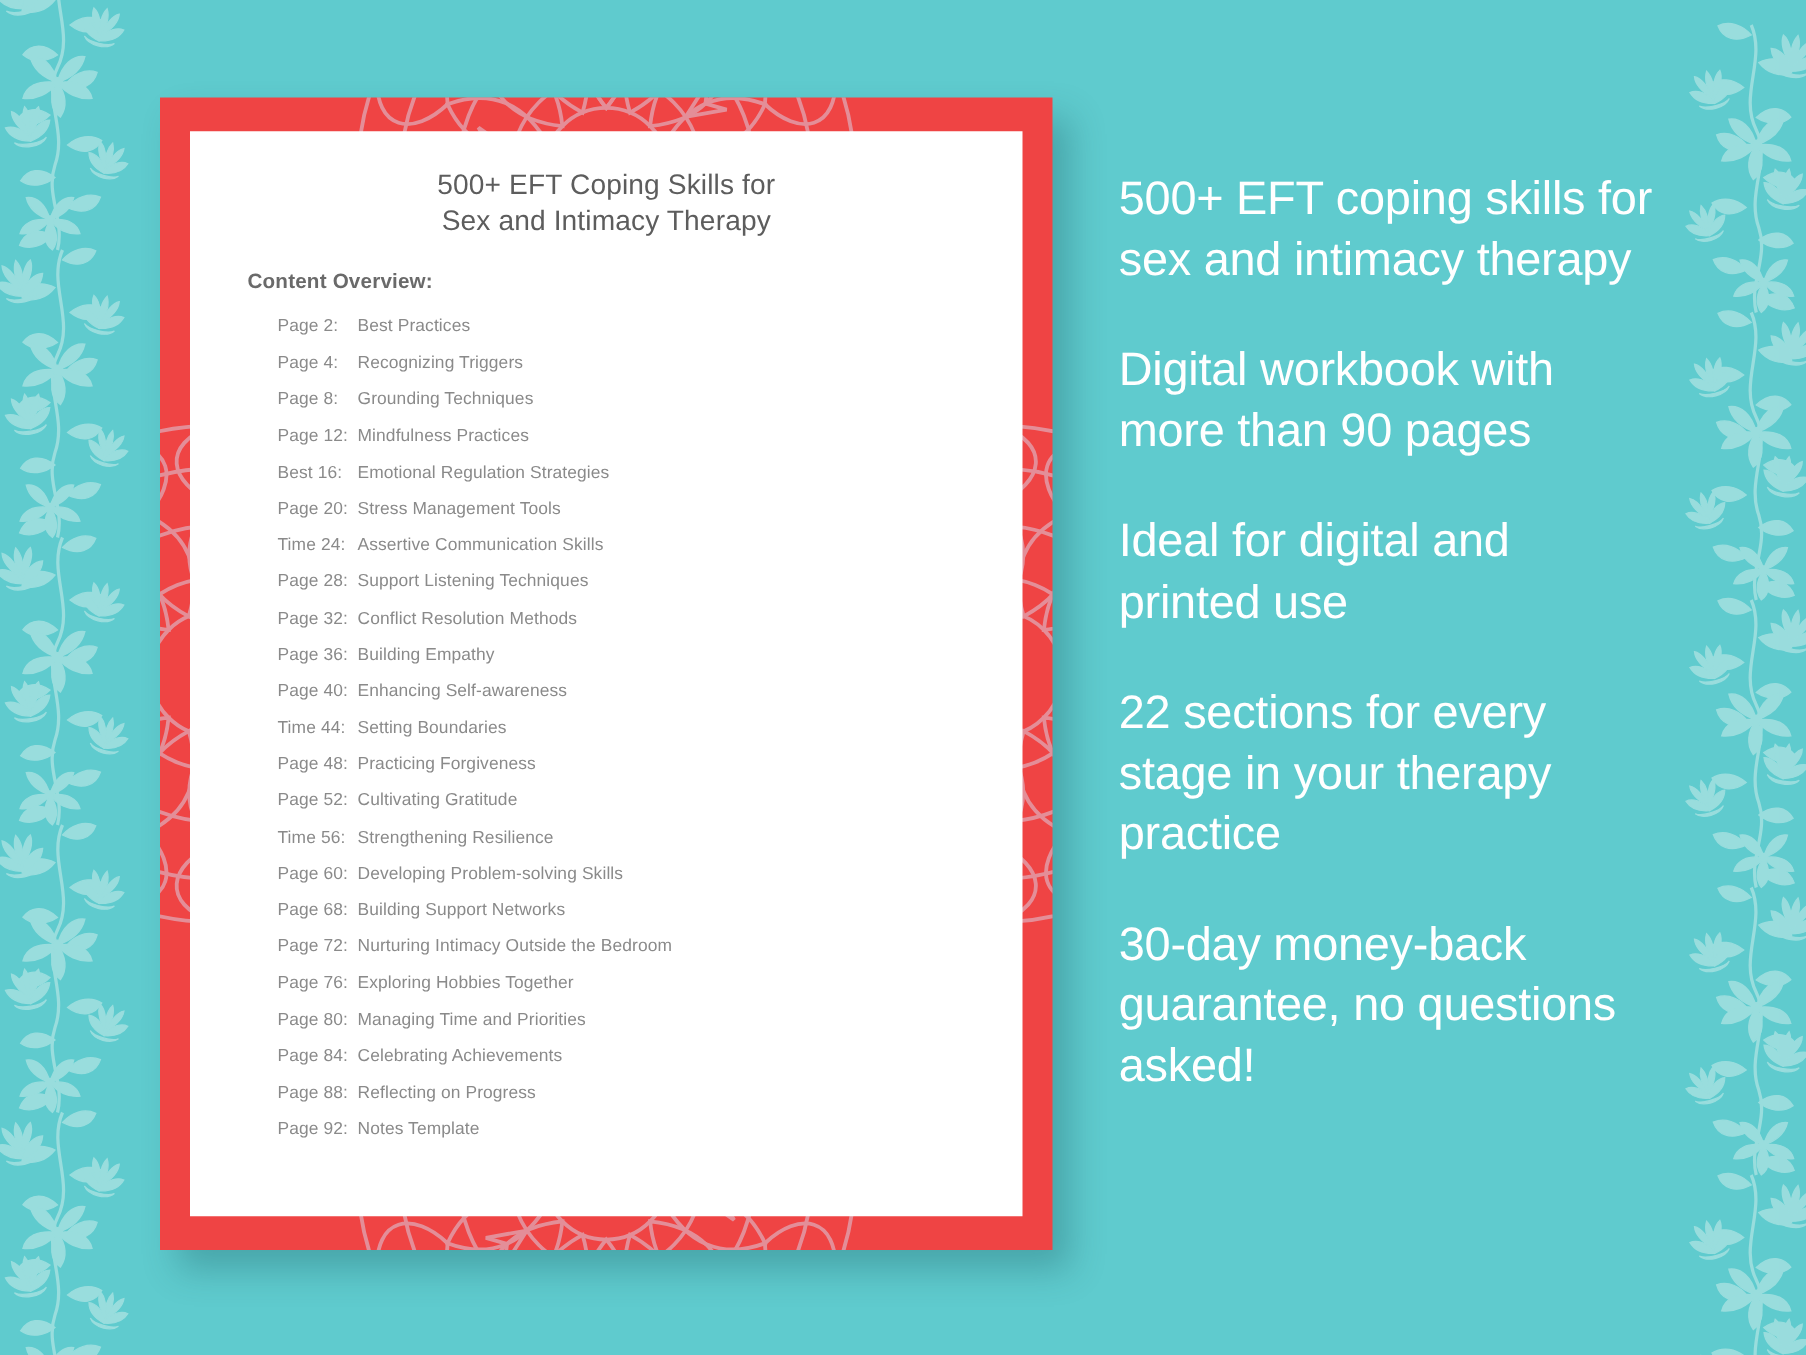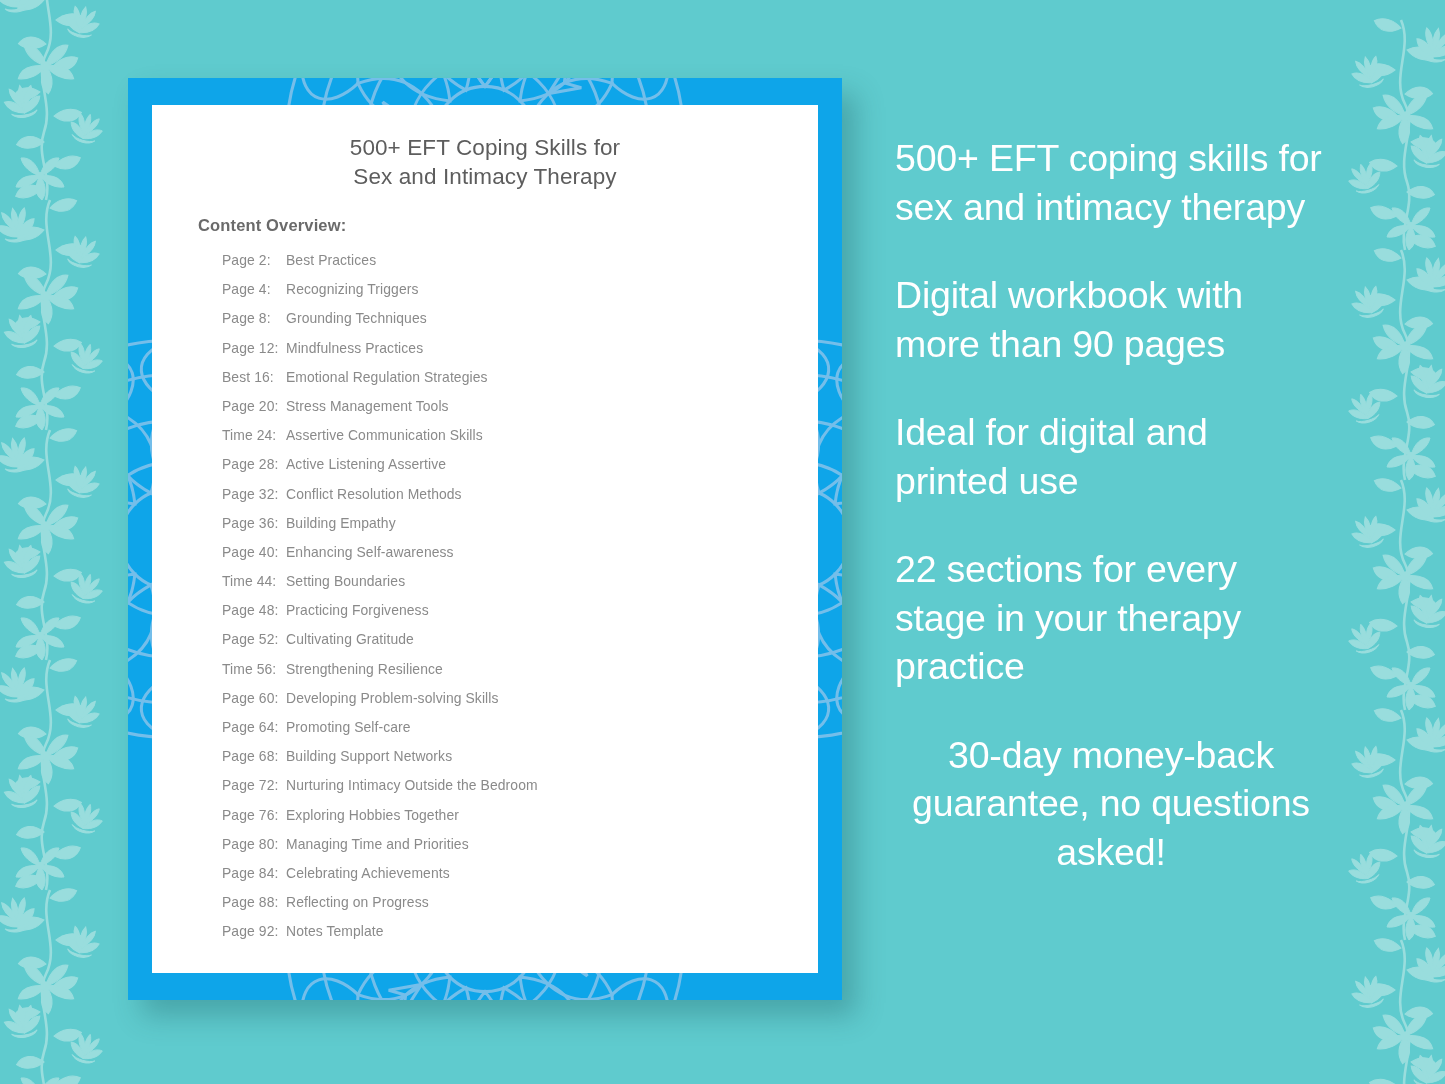--- a/index.html
+++ b/index.html
@@ -41,7 +41,7 @@
     top: 78px;
     width: 714px;
     height: 922px;
-    background: #0ea5e9;
+    background: #ef4444;
     box-shadow: 14px 16px 26px rgba(20, 80, 85, 0.30);
     overflow: hidden;
   }

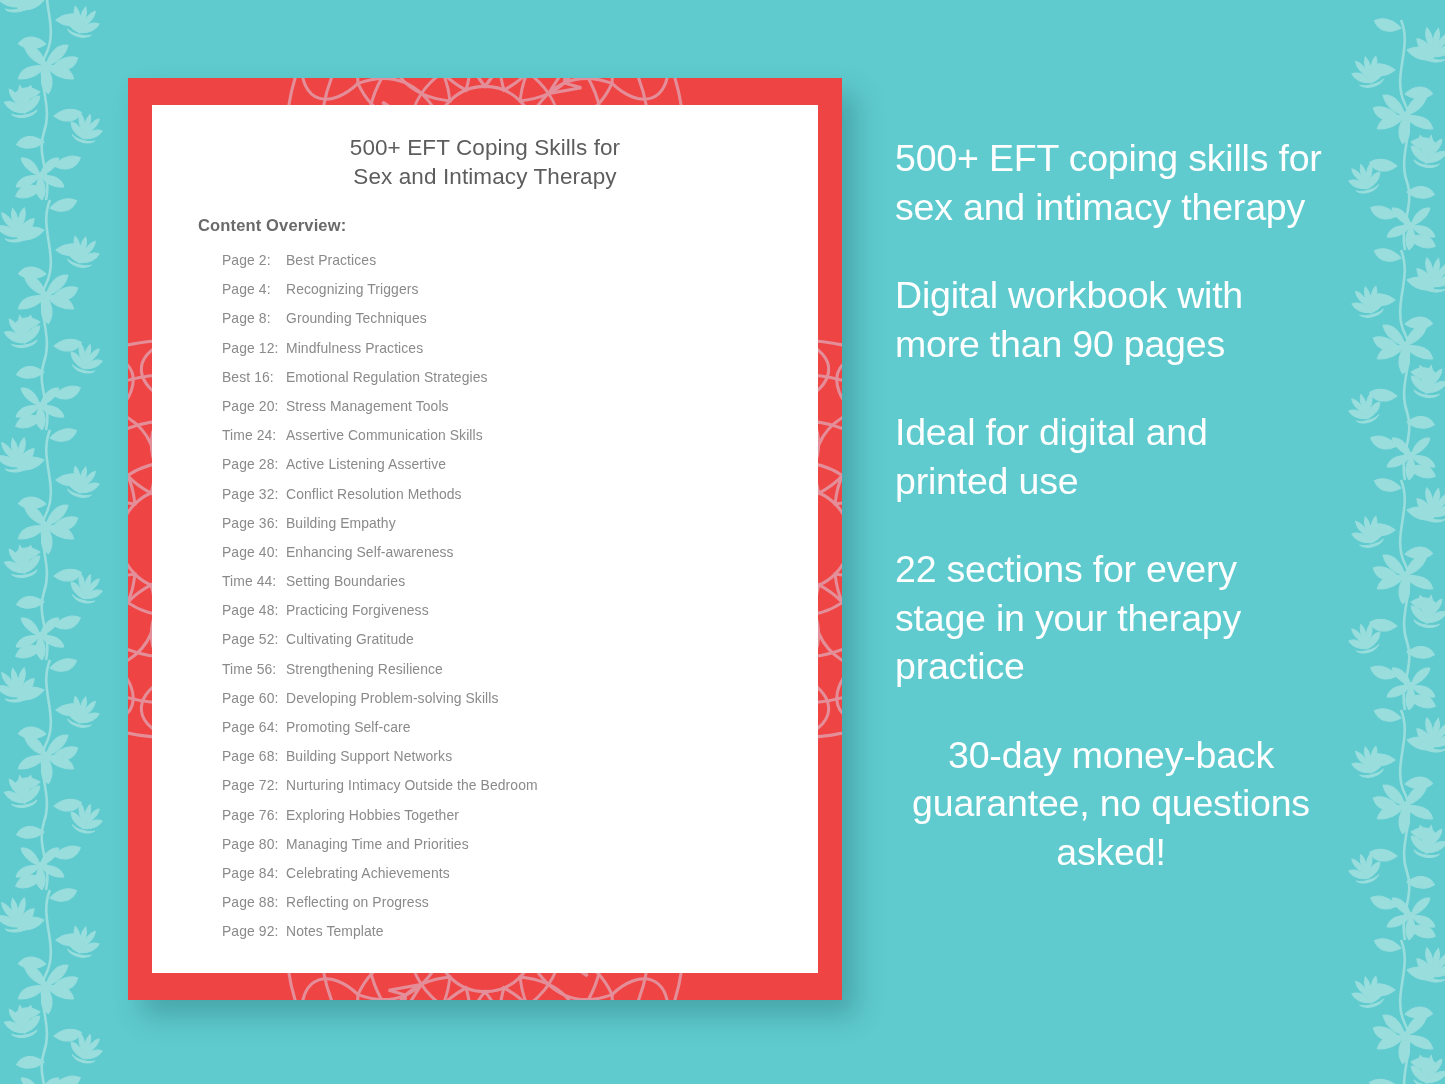--- a/index.html
+++ b/index.html
@@ -641,7 +641,7 @@
           </div>
           <div class="toc-row">
             <span class="toc-page">Page 28:</span>
-            <span class="toc-label">Active Listening Assertive</span>
+            <span class="toc-label">Support Listening Techniques</span>
           </div>
           <div class="toc-row">
             <span class="toc-page">Page 32:</span>

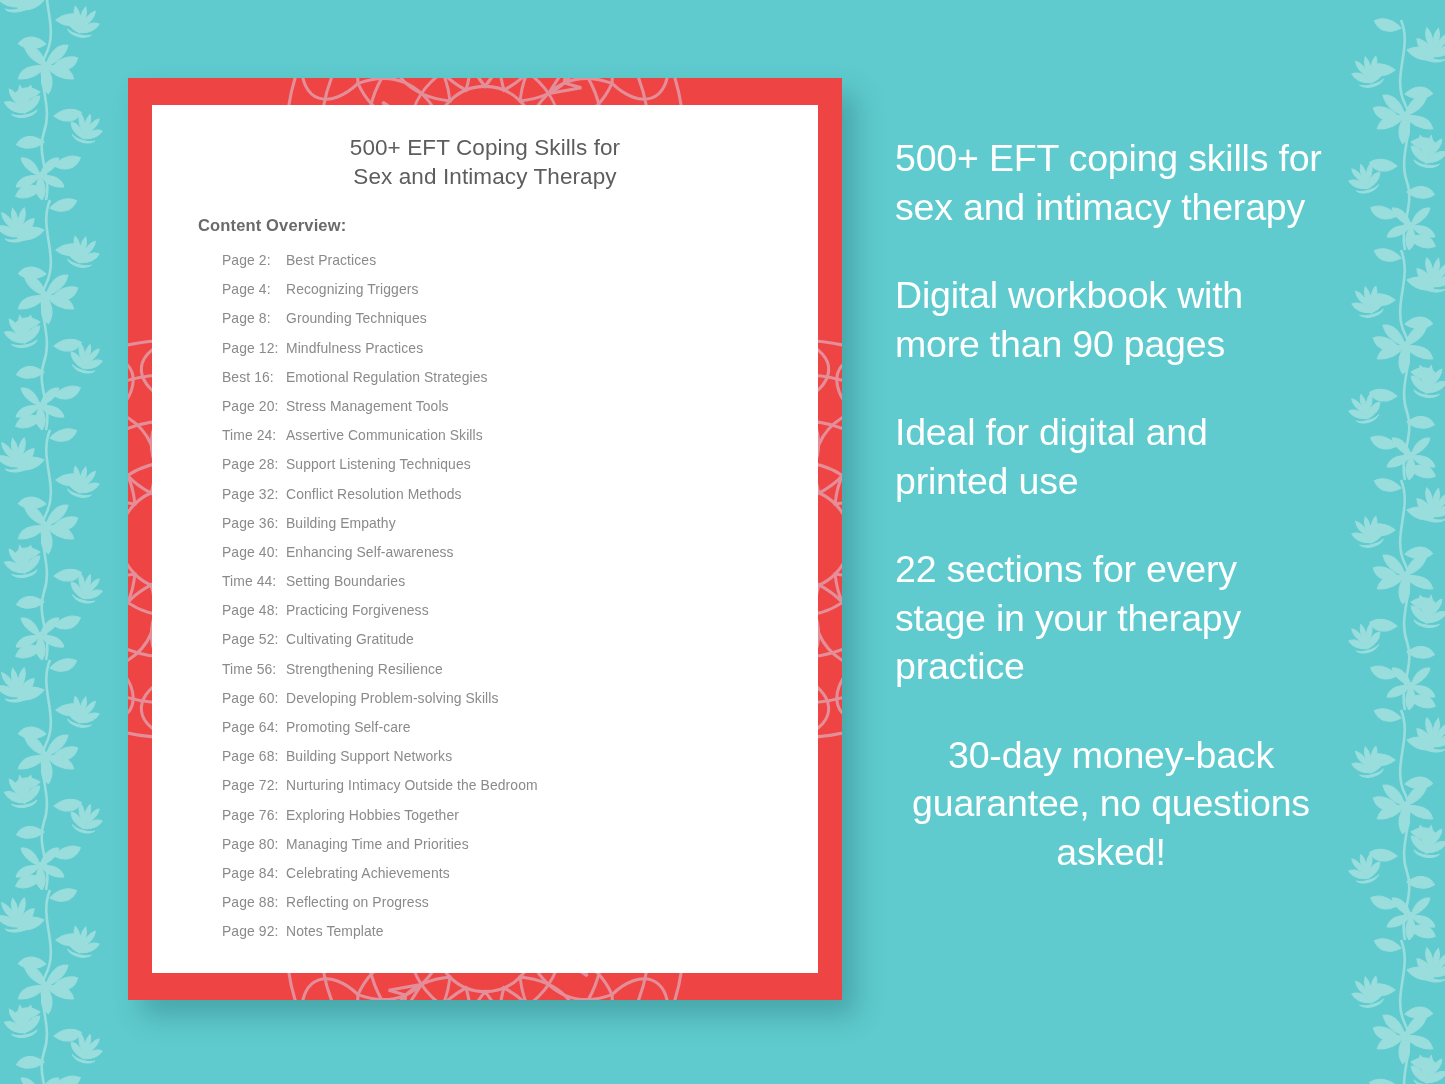--- a/index.html
+++ b/index.html
@@ -676,10 +676,6 @@
             <span class="toc-label">Developing Problem-solving Skills</span>
           </div>
           <div class="toc-row">
-            <span class="toc-page">Page 64:</span>
-            <span class="toc-label">Promoting Self-care</span>
-          </div>
-          <div class="toc-row">
             <span class="toc-page">Page 68:</span>
             <span class="toc-label">Building Support Networks</span>
           </div>

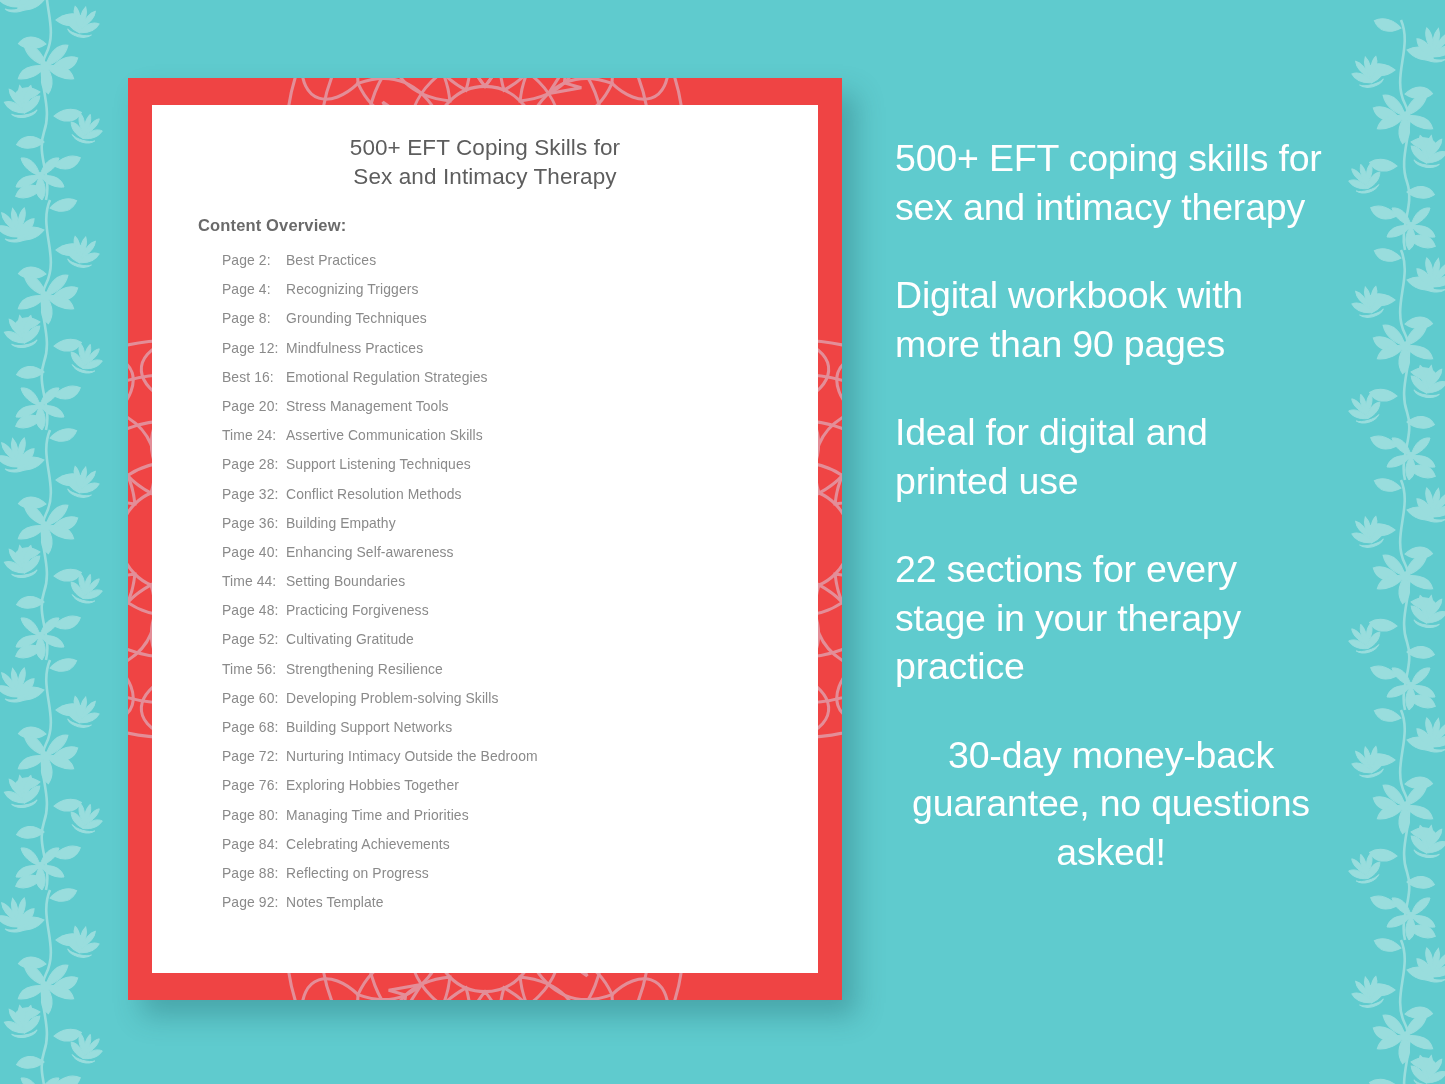--- a/index.html
+++ b/index.html
@@ -130,7 +130,7 @@
     letter-spacing: -0.2px;
     margin-bottom: 40px;
   }
-  .bullet:last-child { margin-bottom: 0; text-align: center; }
+  .bullet:last-child { margin-bottom: 0; }
 </style>
 </head>
 <body>

